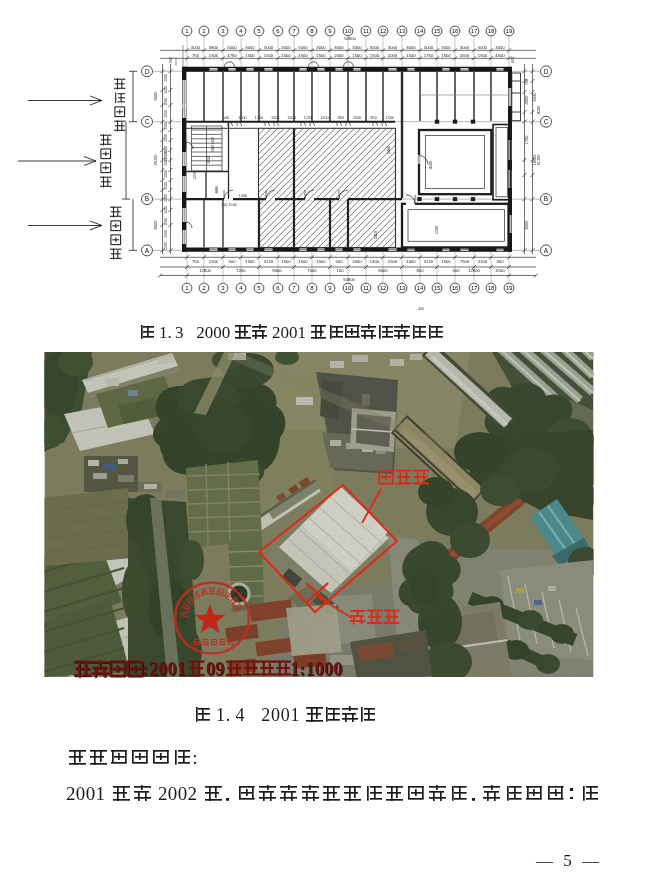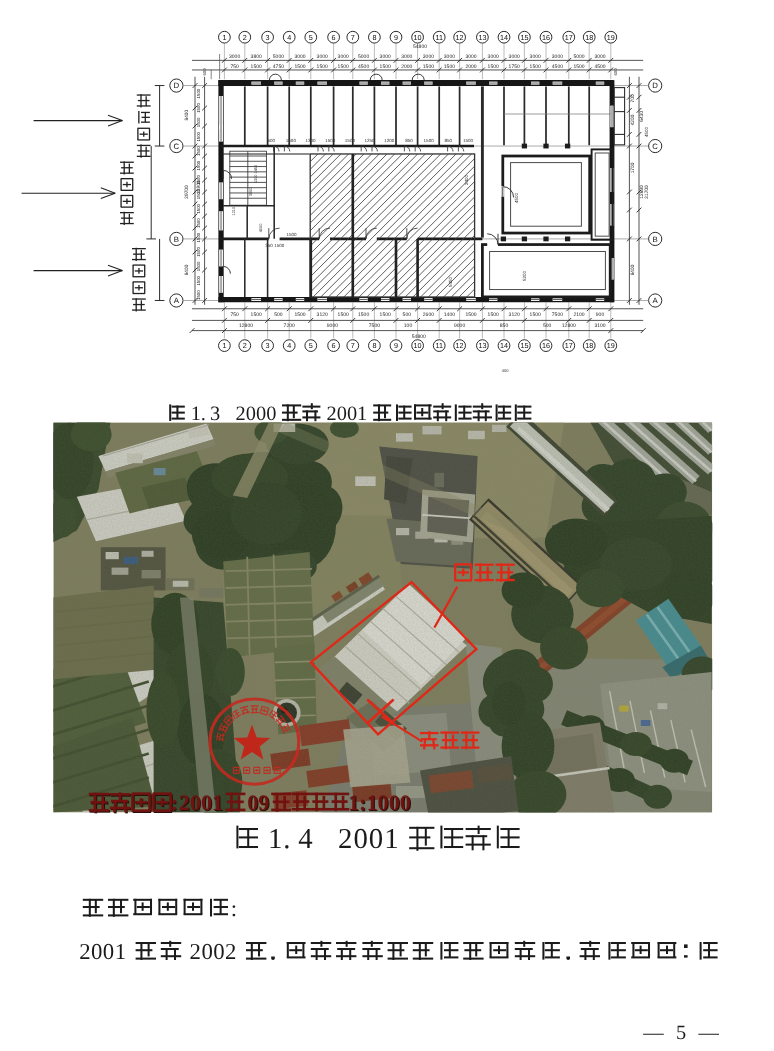--- a/index.html
+++ b/index.html
@@ -1519,7 +1519,7 @@
     </g>
 </svg>
 
-<div class="abs" style="left:138px;top:335px;font-size:17px;white-space:nowrap"><i class="h h2"></i>&nbsp;1. 3&nbsp;&nbsp;&nbsp;2000&nbsp;<i class="h h0"></i><i class="h h3"></i>&nbsp;2001&nbsp;<i class="h h0"></i><i class="h h2"></i><i class="h h1"></i><i class="h h3"></i><i class="h h2"></i><i class="h h3"></i><i class="h h2"></i><i class="h h2"></i></div>
+<div class="abs" style="left:138px;top:323px;font-size:17px;white-space:nowrap"><i class="h h2"></i>&nbsp;1. 3&nbsp;&nbsp;&nbsp;2000&nbsp;<i class="h h0"></i><i class="h h3"></i>&nbsp;2001&nbsp;<i class="h h0"></i><i class="h h2"></i><i class="h h1"></i><i class="h h3"></i><i class="h h2"></i><i class="h h3"></i><i class="h h2"></i><i class="h h2"></i></div>
 
 <div class="abs" style="left:193px;top:687px;font-size:24px;letter-spacing:0.8px;white-space:nowrap"><i class="h h2"></i>&nbsp;1. 4&nbsp;&nbsp;&nbsp;2001&nbsp;<i class="h h0"></i><i class="h h2"></i><i class="h h3"></i><i class="h h2"></i></div>
 

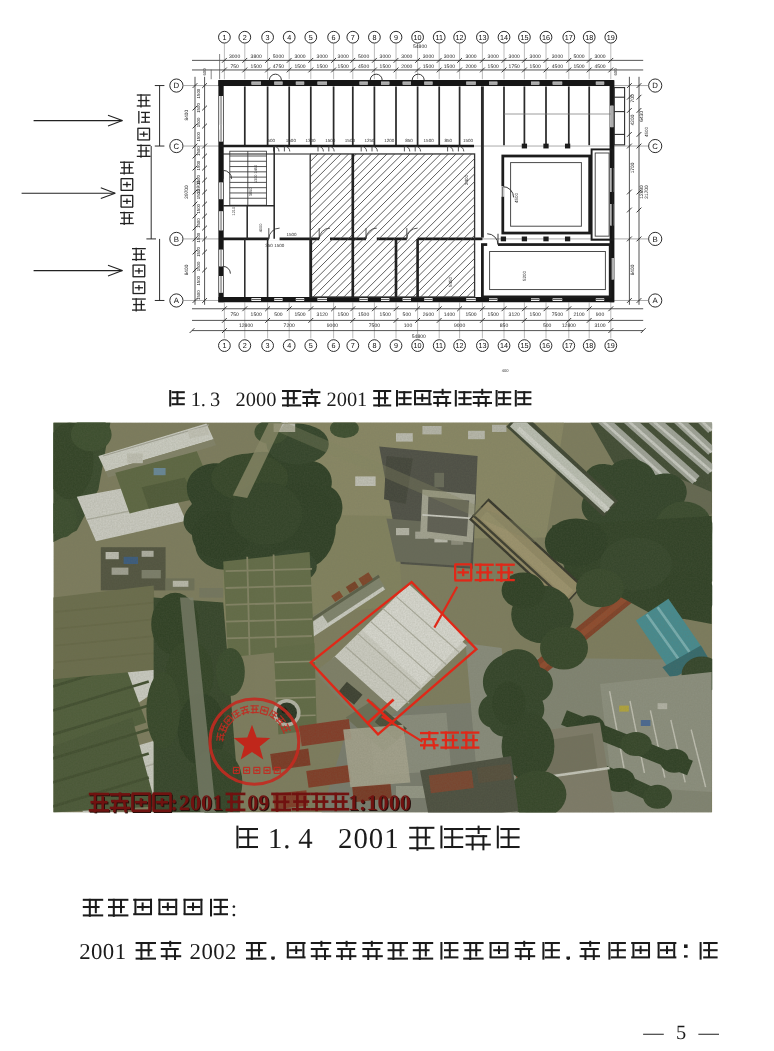--- a/index.html
+++ b/index.html
@@ -1521,7 +1521,7 @@
 
 <div class="abs" style="left:138px;top:323px;font-size:17px;white-space:nowrap"><i class="h h2"></i>&nbsp;1. 3&nbsp;&nbsp;&nbsp;2000&nbsp;<i class="h h0"></i><i class="h h3"></i>&nbsp;2001&nbsp;<i class="h h0"></i><i class="h h2"></i><i class="h h1"></i><i class="h h3"></i><i class="h h2"></i><i class="h h3"></i><i class="h h2"></i><i class="h h2"></i></div>
 
-<div class="abs" style="left:193px;top:687px;font-size:24px;letter-spacing:0.8px;white-space:nowrap"><i class="h h2"></i>&nbsp;1. 4&nbsp;&nbsp;&nbsp;2001&nbsp;<i class="h h0"></i><i class="h h2"></i><i class="h h3"></i><i class="h h2"></i></div>
+<div class="abs" style="left:193px;top:705px;font-size:18px;letter-spacing:0.8px;white-space:nowrap"><i class="h h2"></i>&nbsp;1. 4&nbsp;&nbsp;&nbsp;2001&nbsp;<i class="h h0"></i><i class="h h2"></i><i class="h h3"></i><i class="h h2"></i></div>
 
 <div class="abs" id="p1" style="left:67px;top:747px;font-size:19px;white-space:nowrap"><i class="h h0"></i><i class="h h0"></i><i class="h h1"></i><i class="h h1"></i><i class="h h1"></i><i class="h h2"></i>:</div>
 

